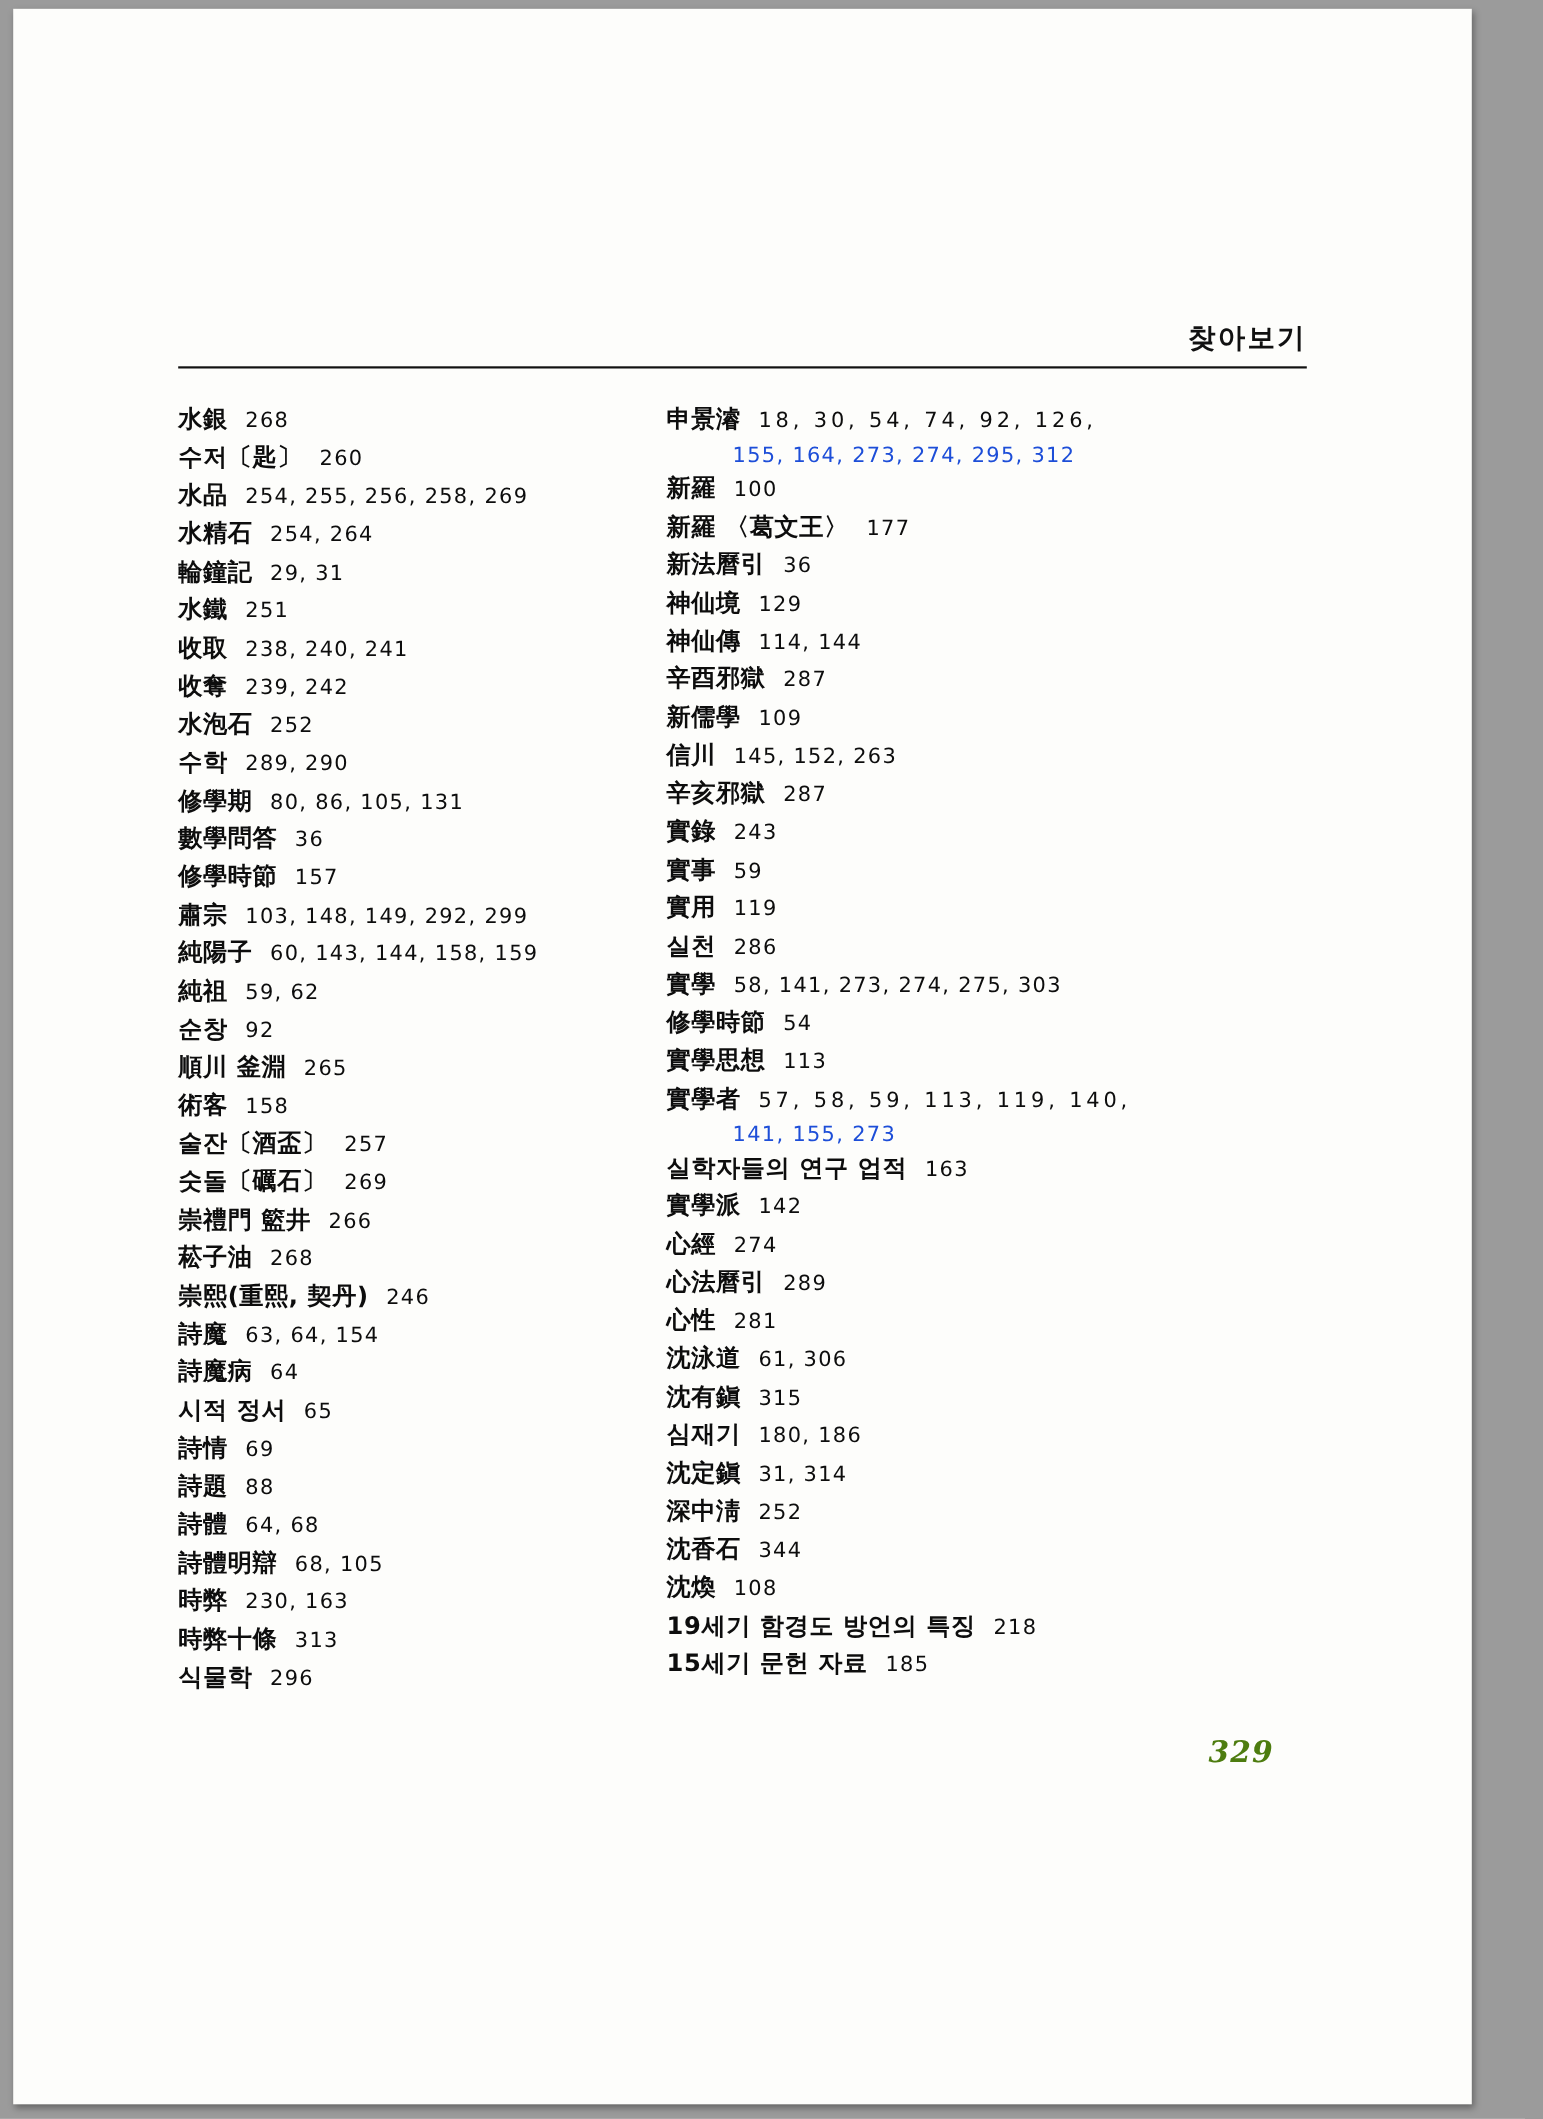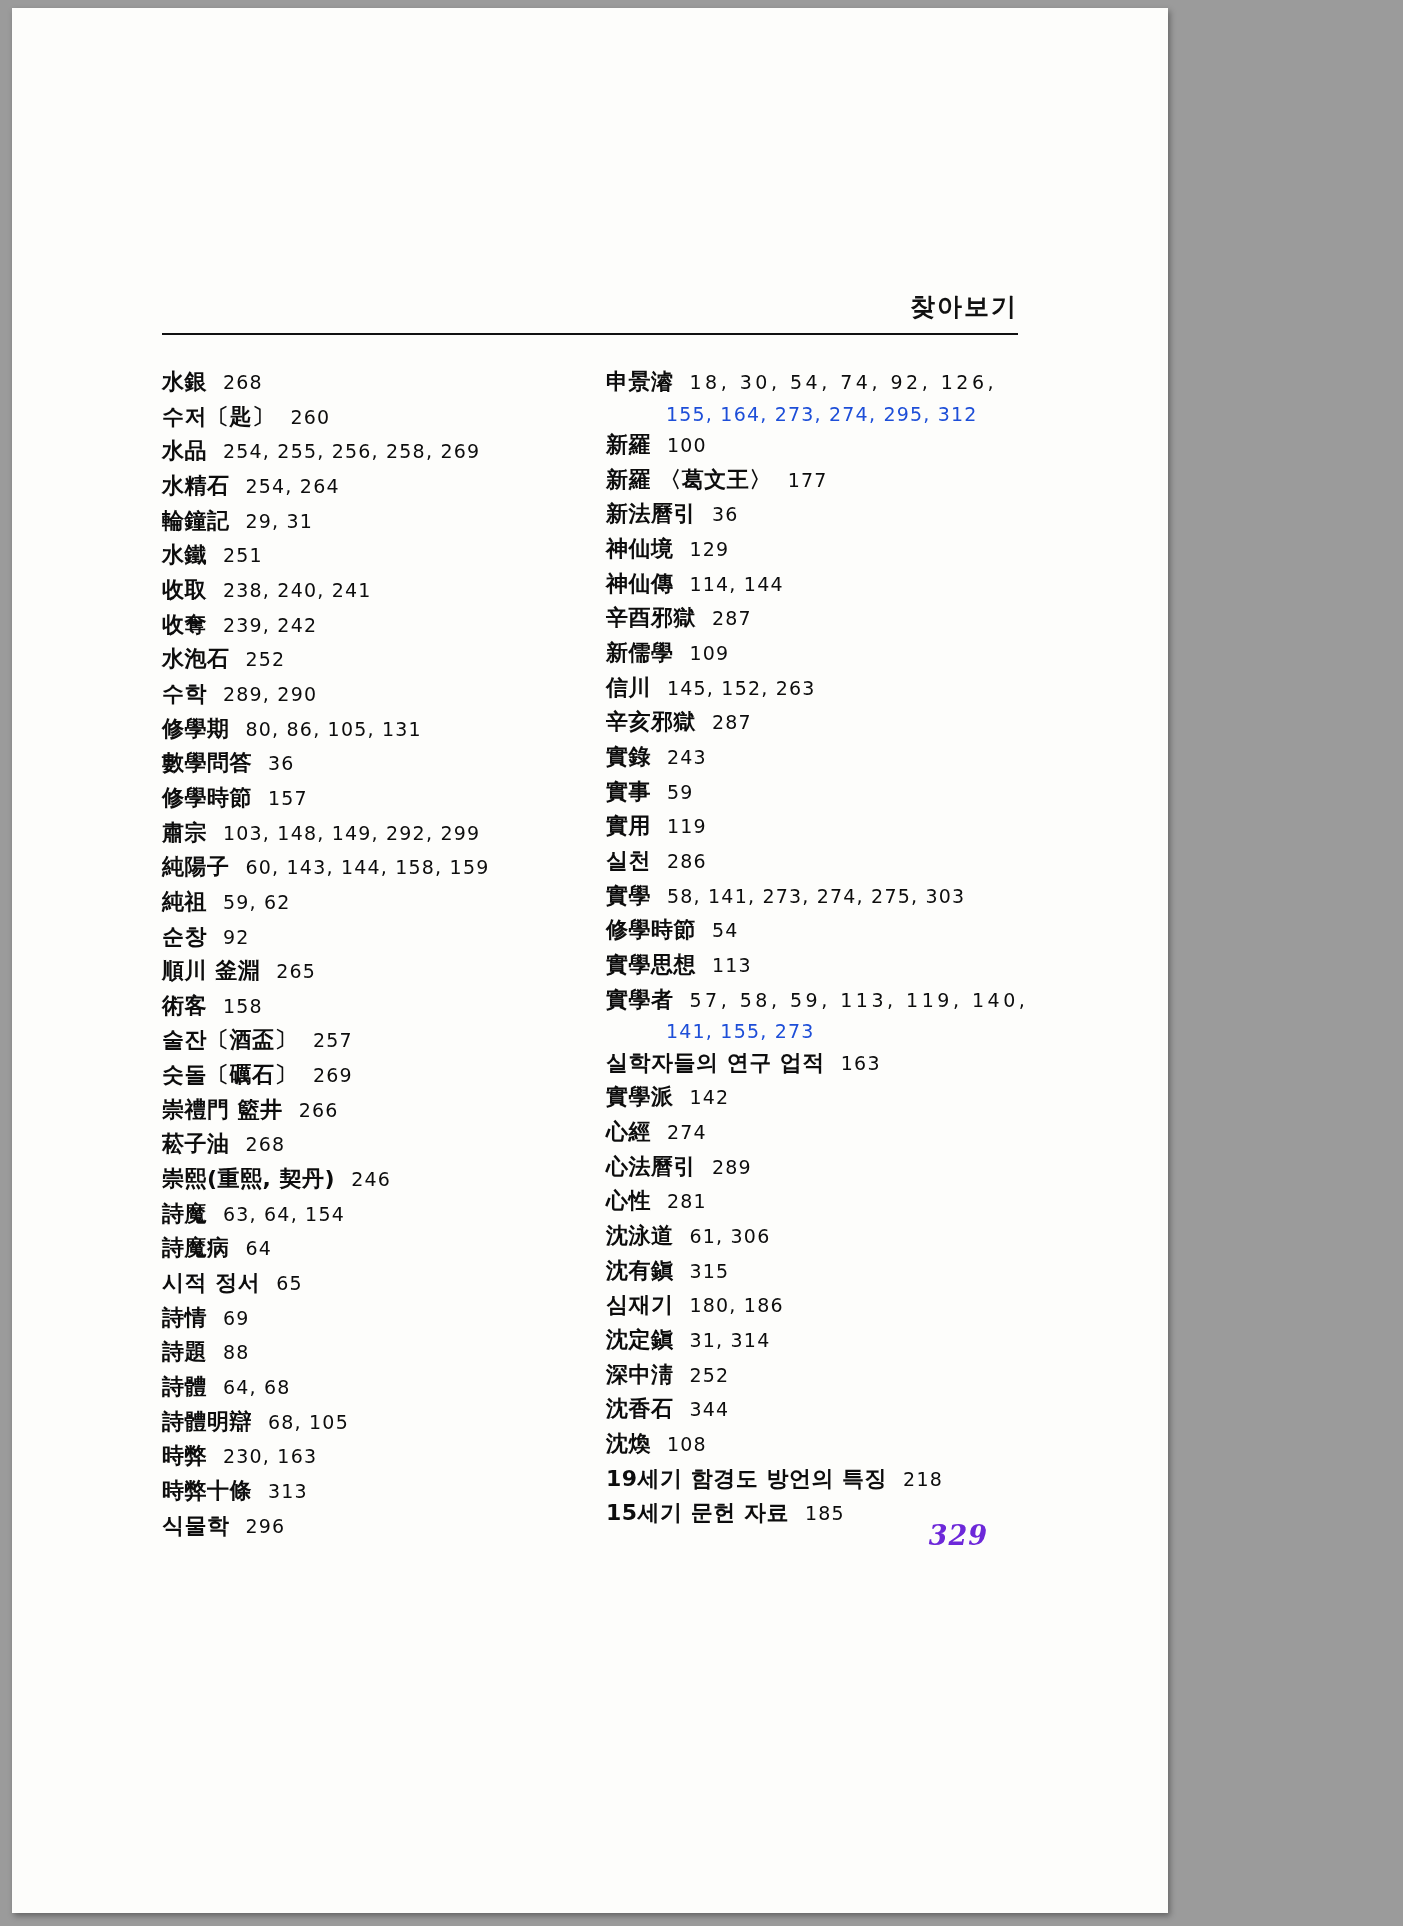--- a/index.html
+++ b/index.html
@@ -16,7 +16,7 @@
     position: absolute;
     left: 12px;
     top: 8px;
-    width: 1156px;
+    width: 1326px;
     height: 1905px;
     background: #fdfdfb;
     box-shadow: 2px 3px 6px rgba(0,0,0,0.35);

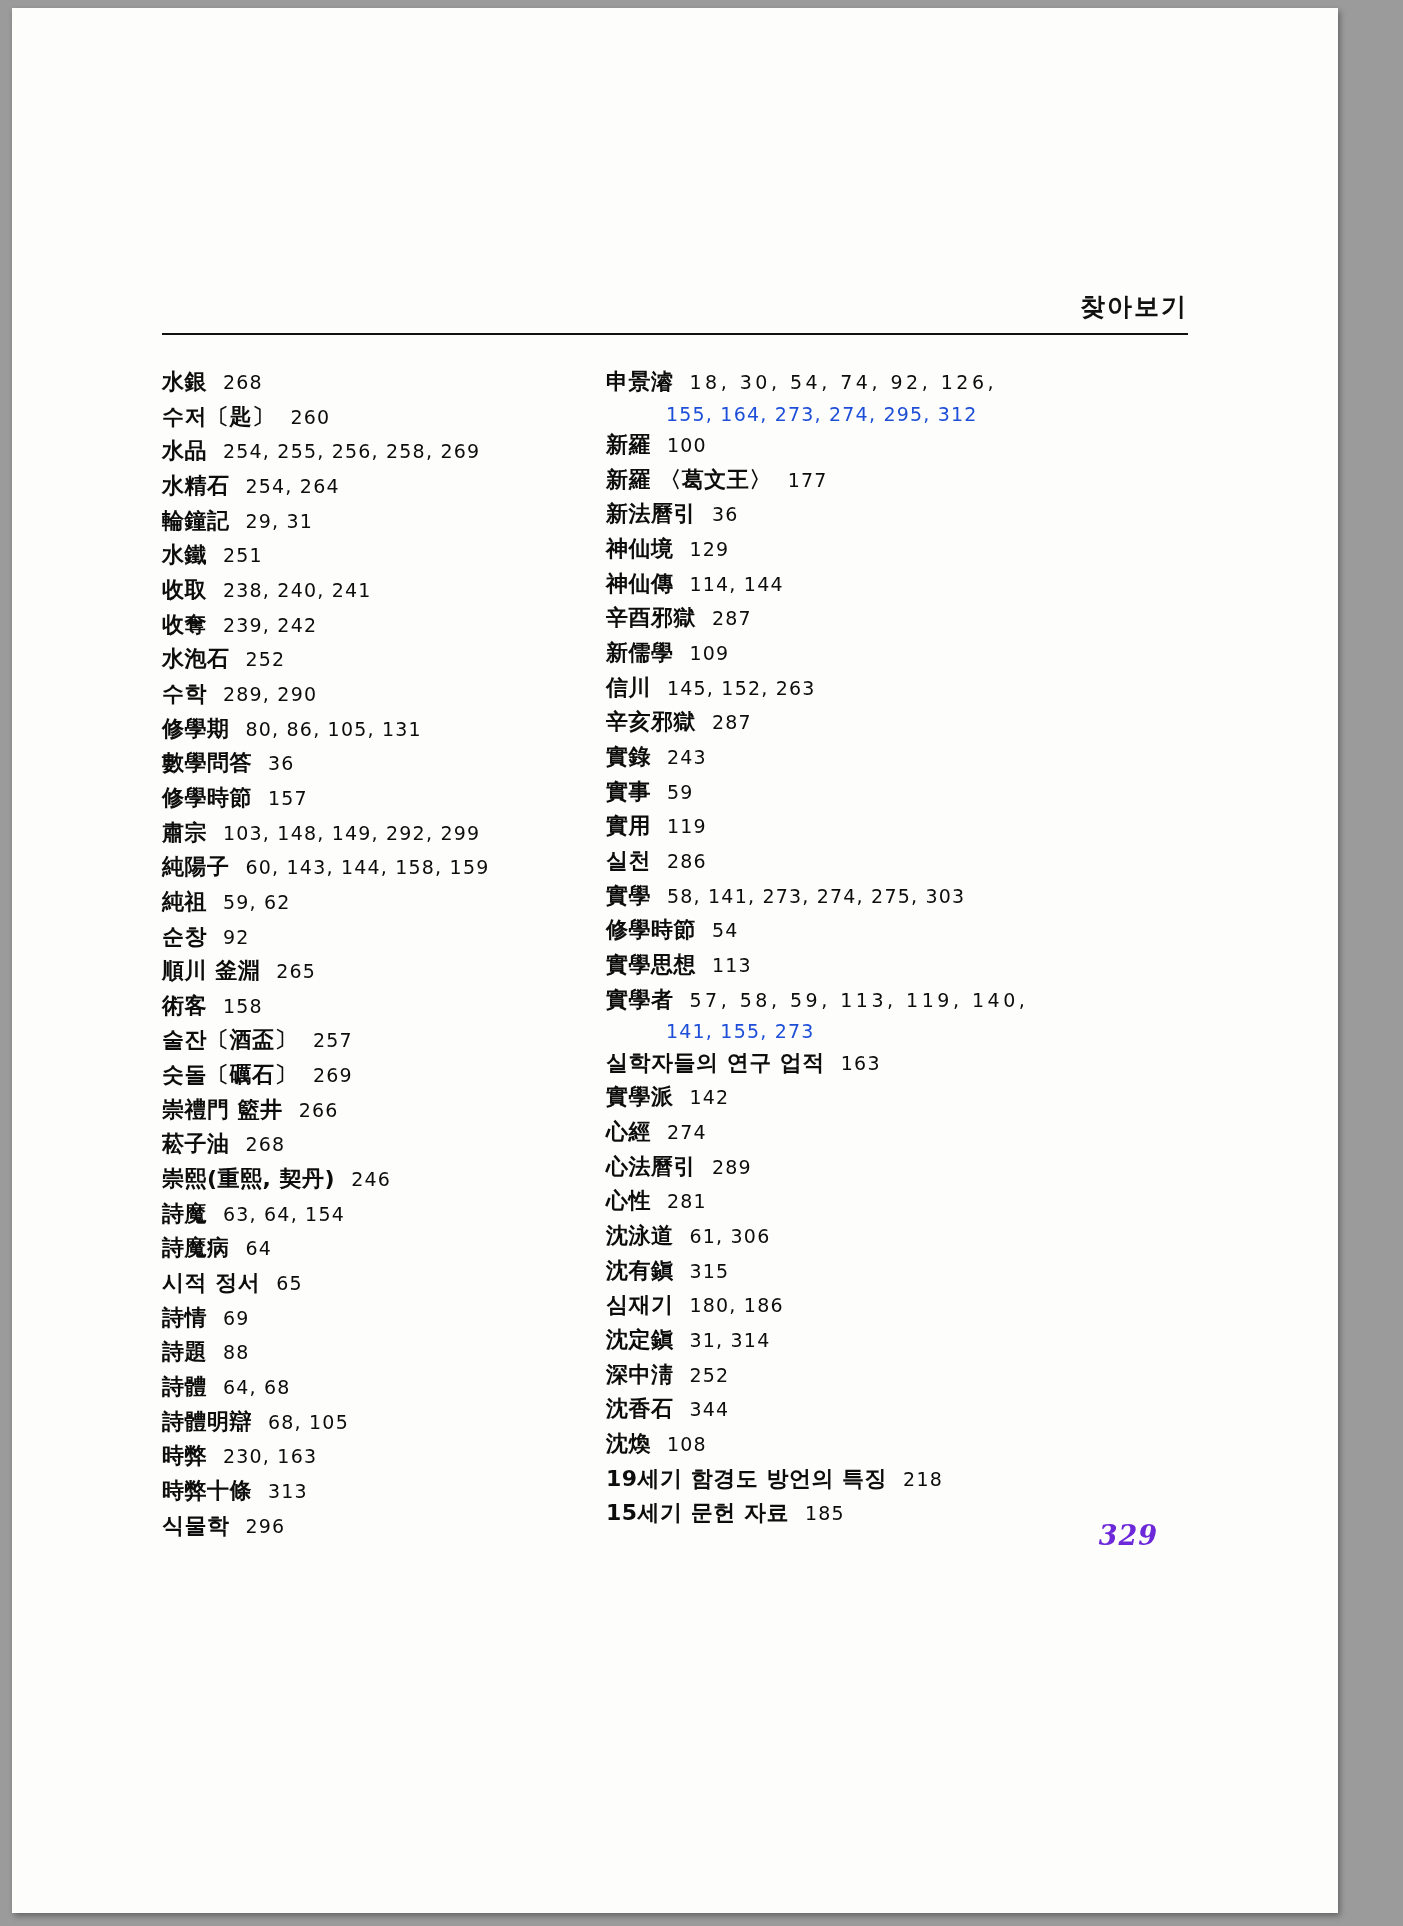--- a/index.html
+++ b/index.html
@@ -97,12 +97,12 @@
   .folio {
     position: absolute;
     right: 180px;
-    top: 1512px;
+    top: 1570px;
     font-family: "DejaVu Serif", serif;
     font-style: italic;
     font-weight: 700;
     font-size: 27px;
-    color: #6d28d9;
+    color: #4d7c0f;
     letter-spacing: 1px;
   }
 </style>

